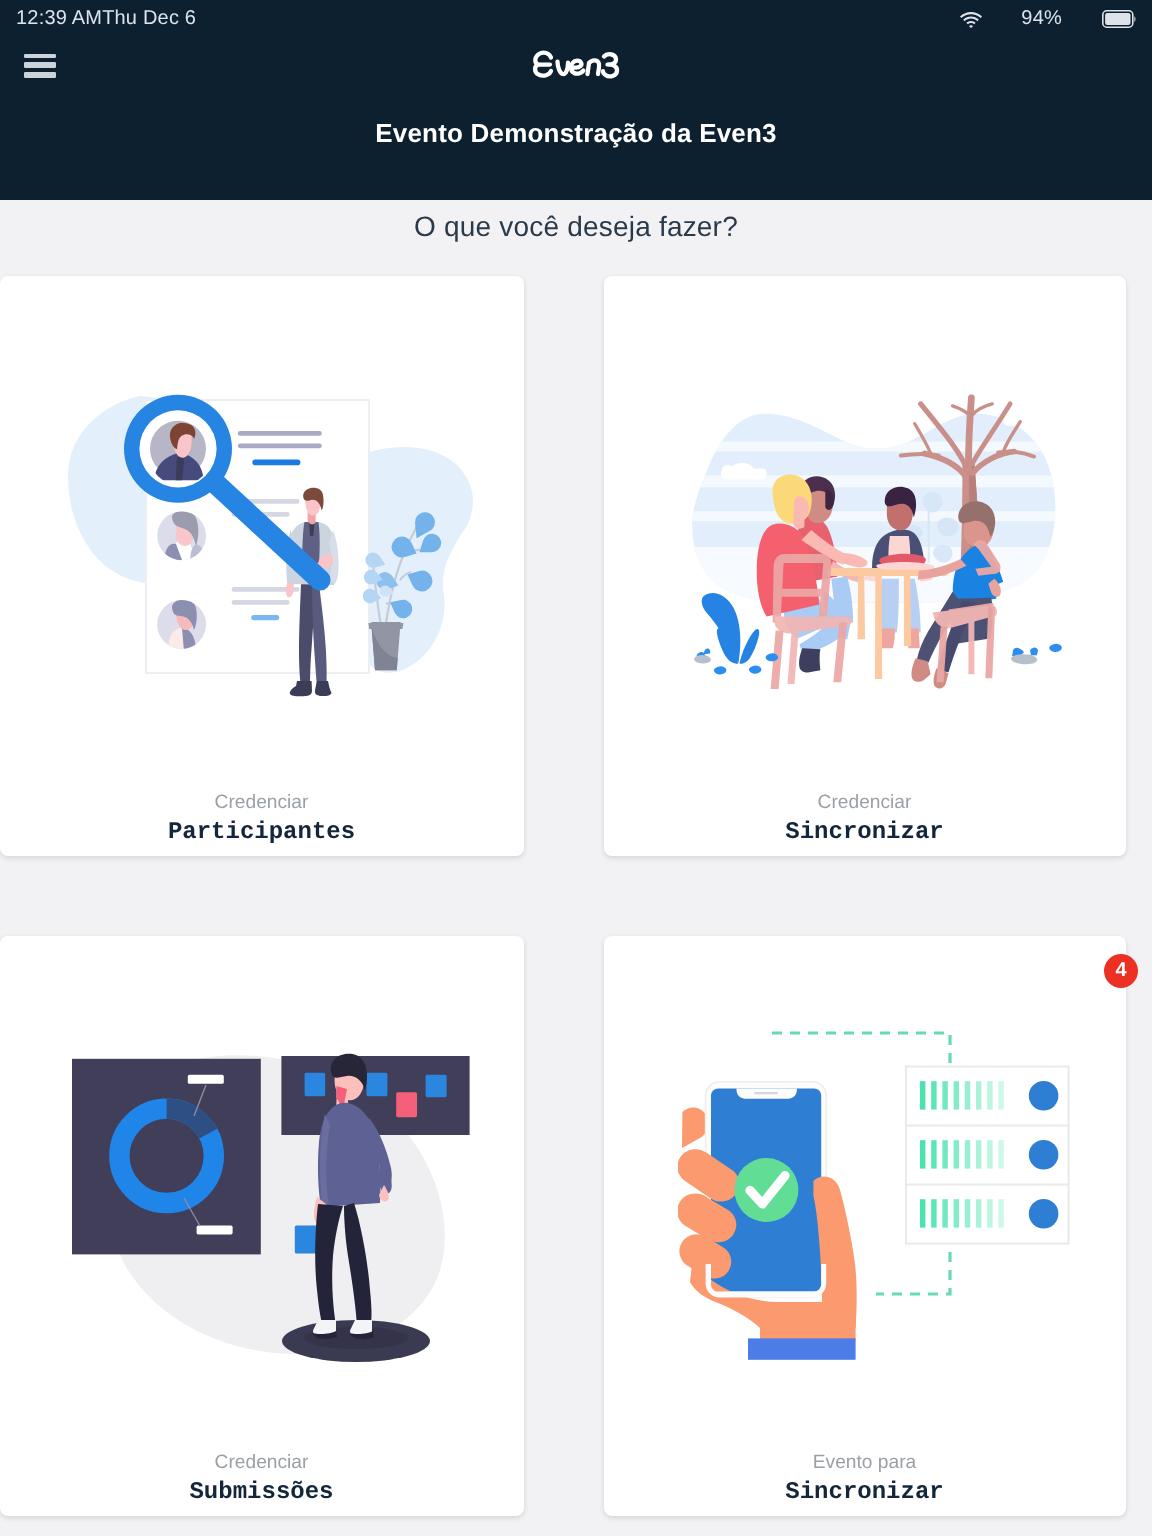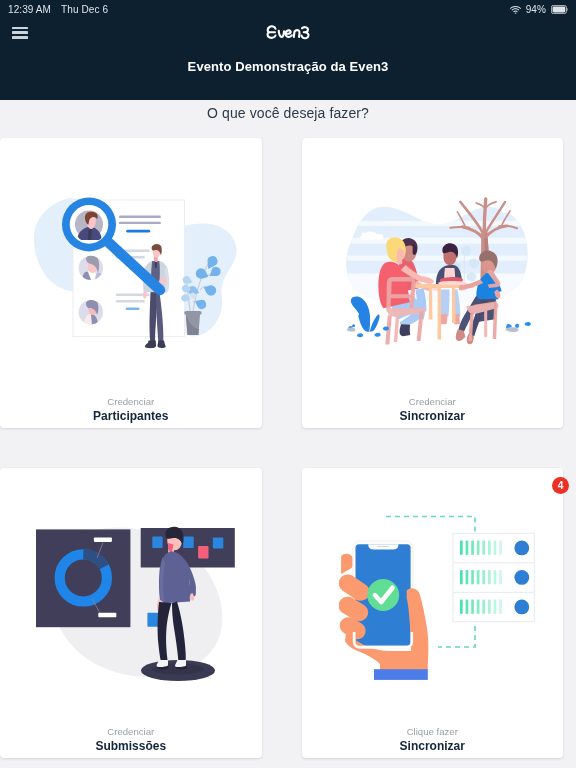--- a/index.html
+++ b/index.html
@@ -9,7 +9,7 @@
   
   .header { background:#0d2030; height:100px; position:relative; }
   .statusbar { height:18px; display:flex; align-items:center; padding:1px 8px 0 8px; color:#dde3e9; font-size:10px; letter-spacing:.1px;}
-  .sb-left { display:flex; gap:10px; align-items:flex-end;}
+  .sb-left { display:flex; align-items:flex-end;}
   .sb-right { margin-left:auto; display:flex; align-items:center; gap:5px;text-align:right; }
   .navbar { height:34px; position:relative; }
   .hamburger { position:absolute; left:11.5px; top:8.5px; width:16px; }

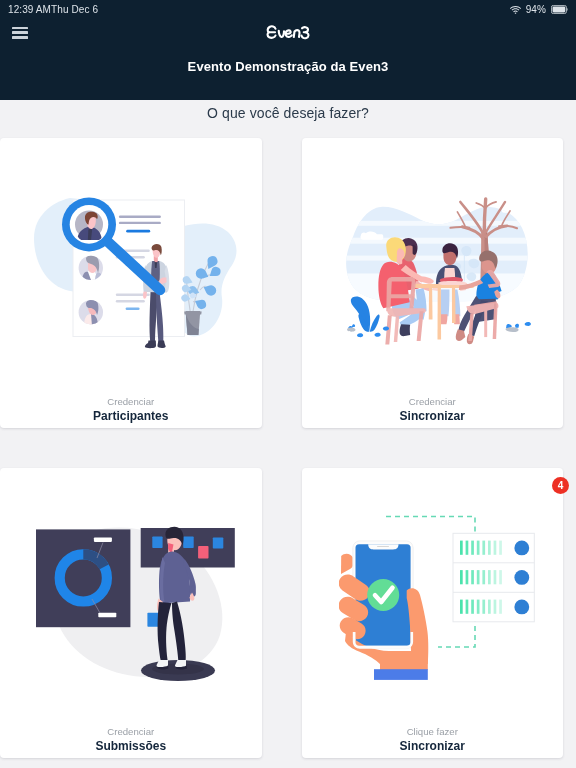--- a/index.html
+++ b/index.html
@@ -10,7 +10,7 @@
   .header { background:#0d2030; height:100px; position:relative; }
   .statusbar { height:18px; display:flex; align-items:center; padding:1px 8px 0 8px; color:#dde3e9; font-size:10px; letter-spacing:.1px;}
   .sb-left { display:flex; align-items:flex-end;}
-  .sb-right { margin-left:auto; display:flex; align-items:center; gap:5px;text-align:right; }
+  .sb-right { margin-left:auto; display:flex; align-items:center; gap:20px;text-align:right; }
   .navbar { height:34px; position:relative; }
   .hamburger { position:absolute; left:11.5px; top:8.5px; width:16px; }
   .hamburger i { display:block; height:2.4px; background:#ccd3da; border-radius:.6px; margin-bottom:2.6px; }

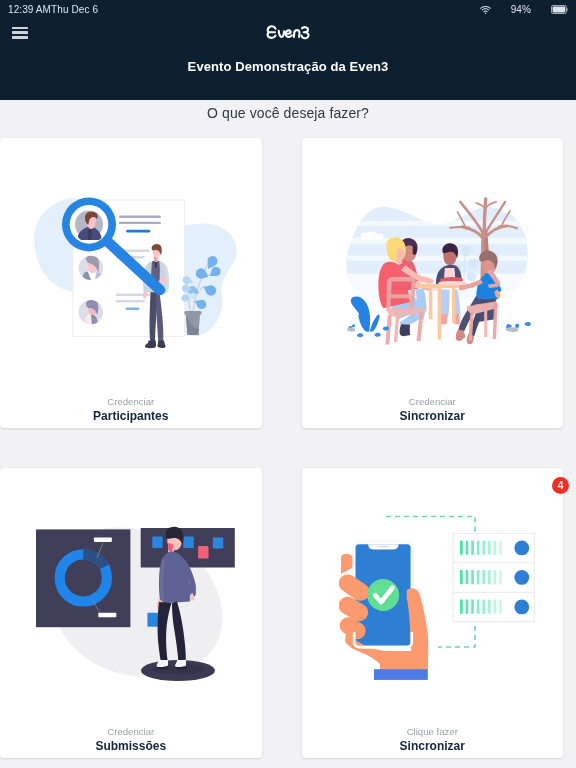--- a/index.html
+++ b/index.html
@@ -24,7 +24,7 @@
   .illus svg { position:absolute; }
   .caps { position:absolute; left:0; right:0; bottom:4px; text-align:center; }
   .cap-small { font-size:9.6px; color:#9ba0a7; line-height:13.5px;}
-  .cap-big { font-size:12px; font-weight:bold; color:#14263b; line-height:16px;}
+  .cap-big { font-size:12px; font-weight:bold; color:#14263b; line-height:16px;font-family:Liberation Mono, monospace;}
   .badge { position:absolute; right:-6px; top:9px; background:#ed3024; color:#fff; width:17px; height:17px;
            border-radius:50%; font-size:10px; display:flex; align-items:center; justify-content:center; font-weight:bold; }
   svg { display:block; }

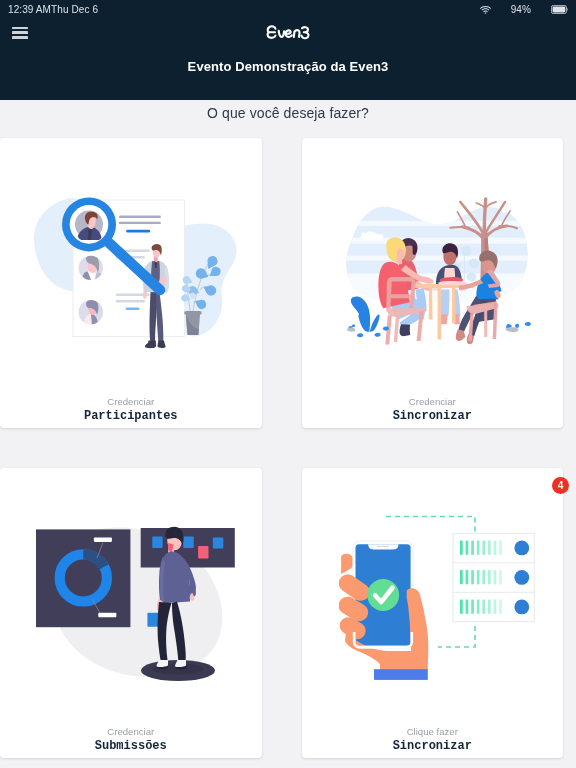--- a/index.html
+++ b/index.html
@@ -471,7 +471,7 @@
 </svg>
 </div>
       <div class="caps">
-        <div class="cap-small">Clique fazer</div>
+        <div class="cap-small">Evento para</div>
         <div class="cap-big">Sincronizar</div>
       </div>
     </div>

